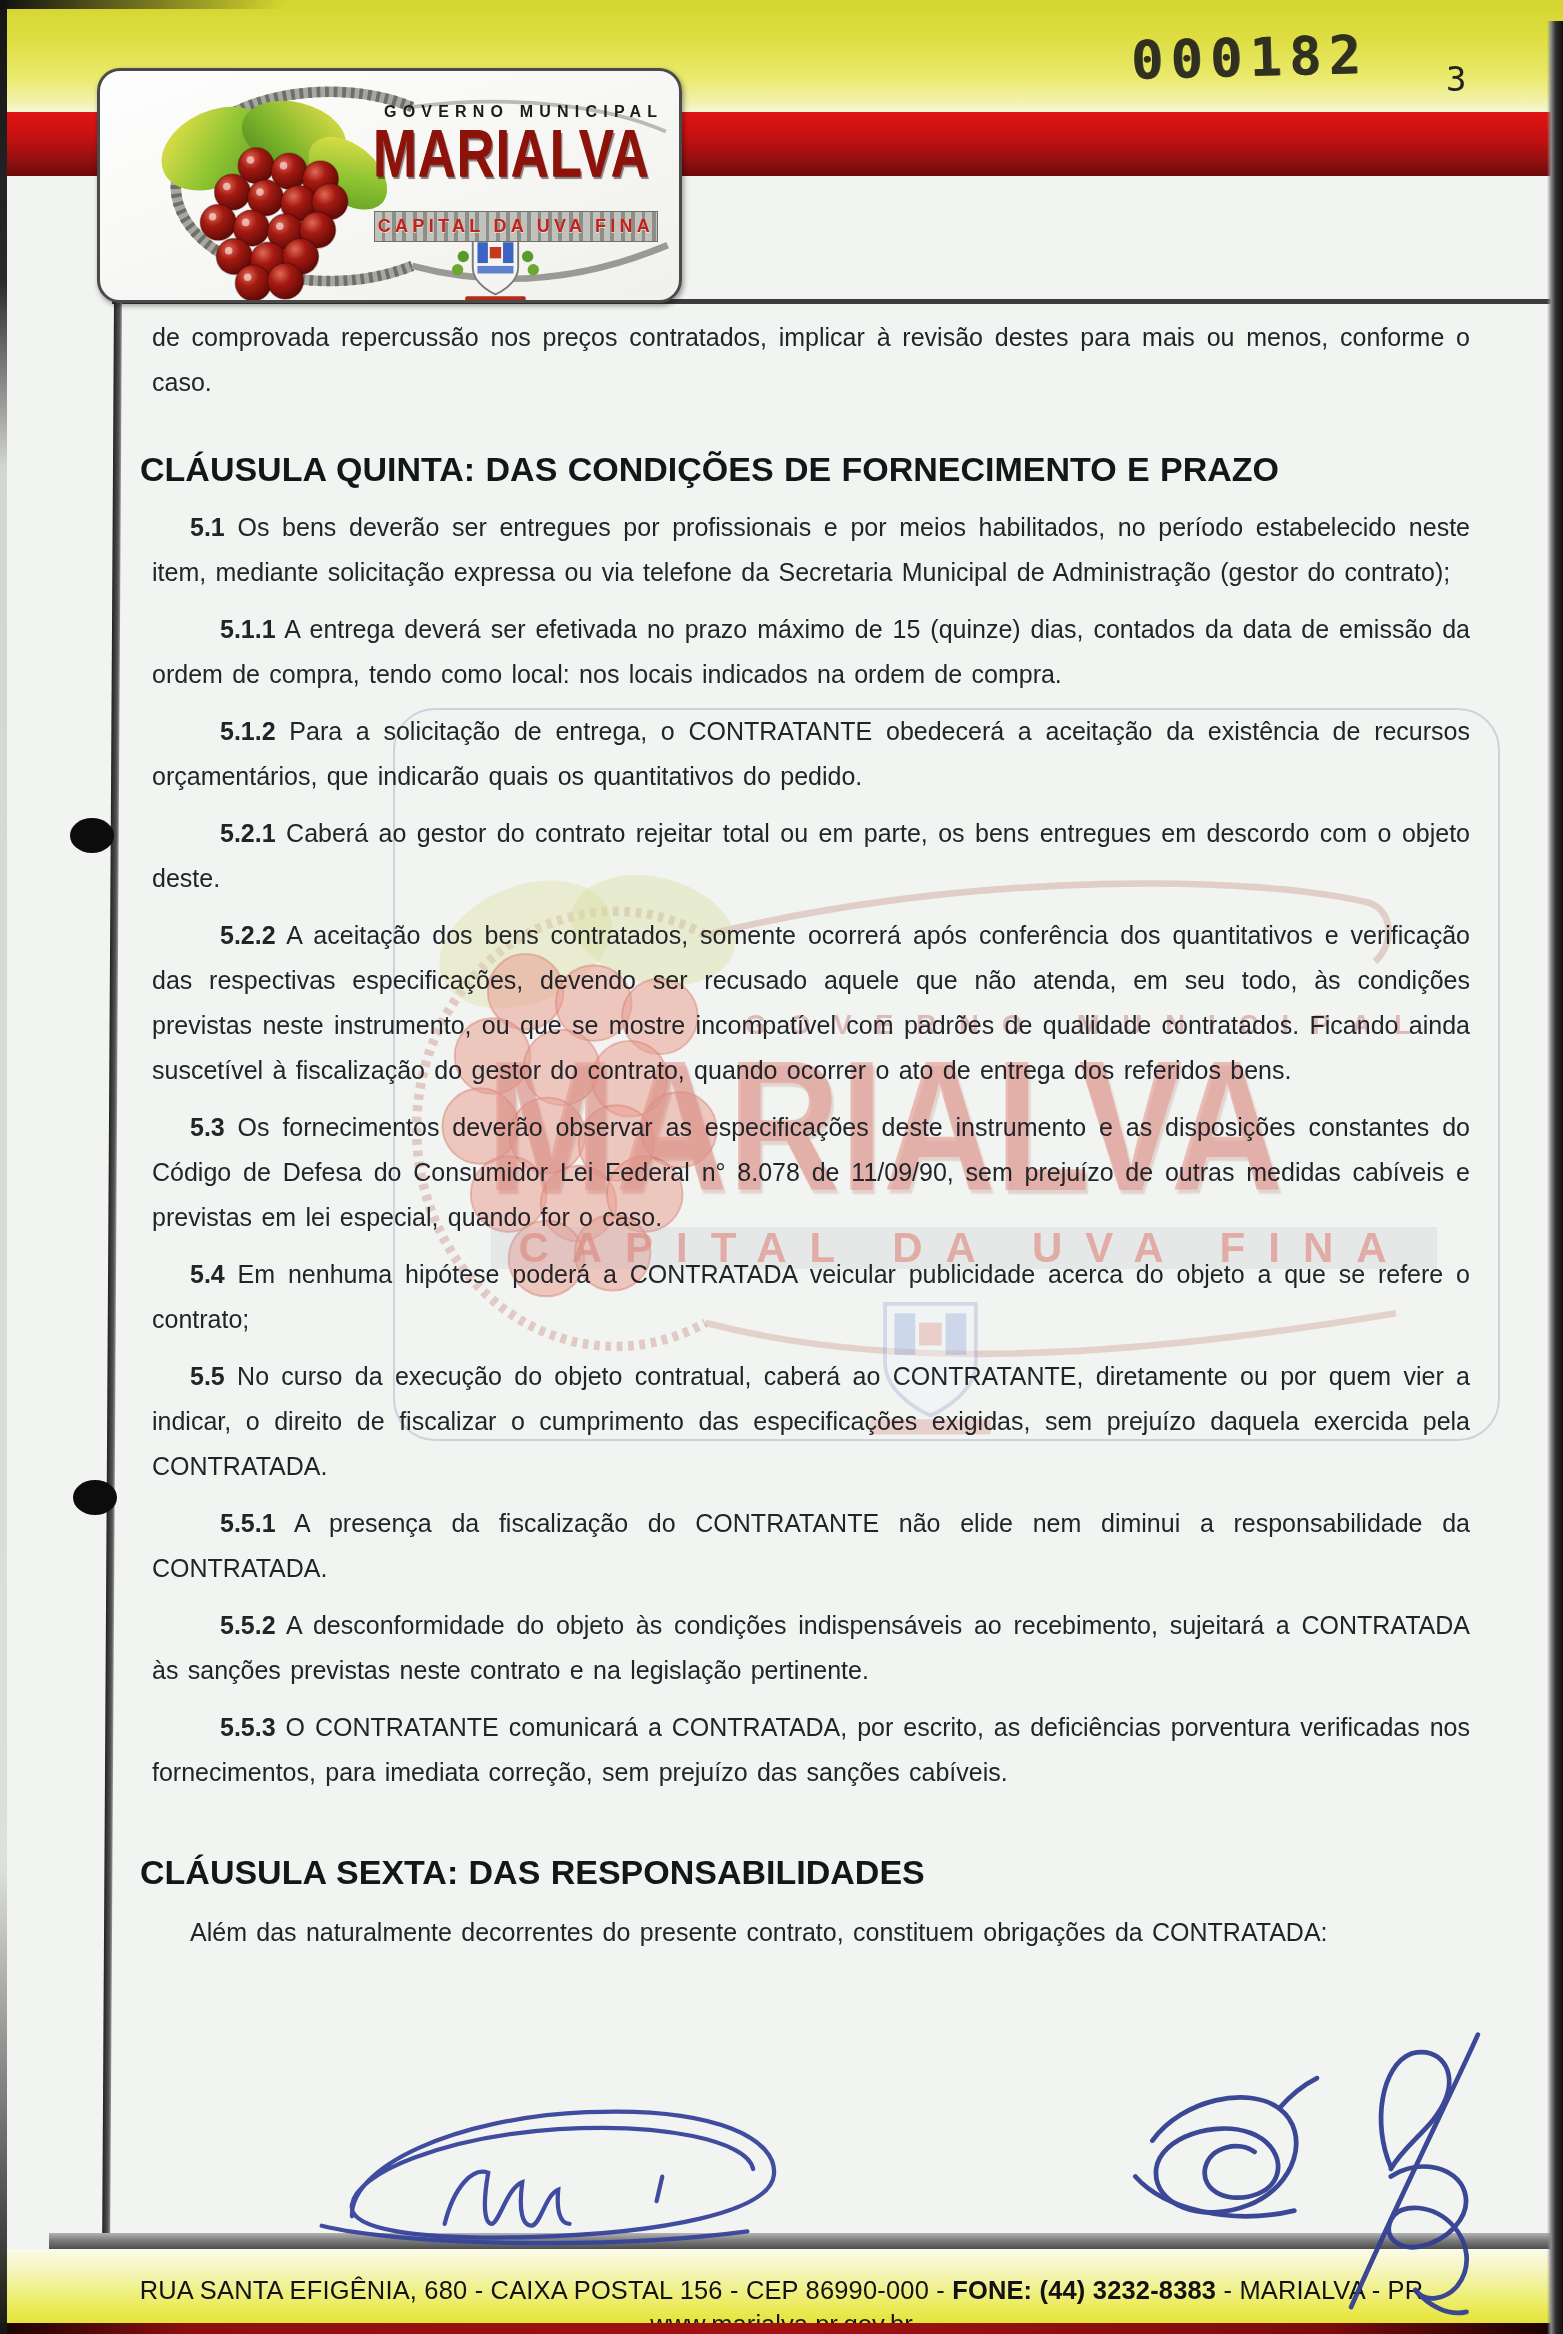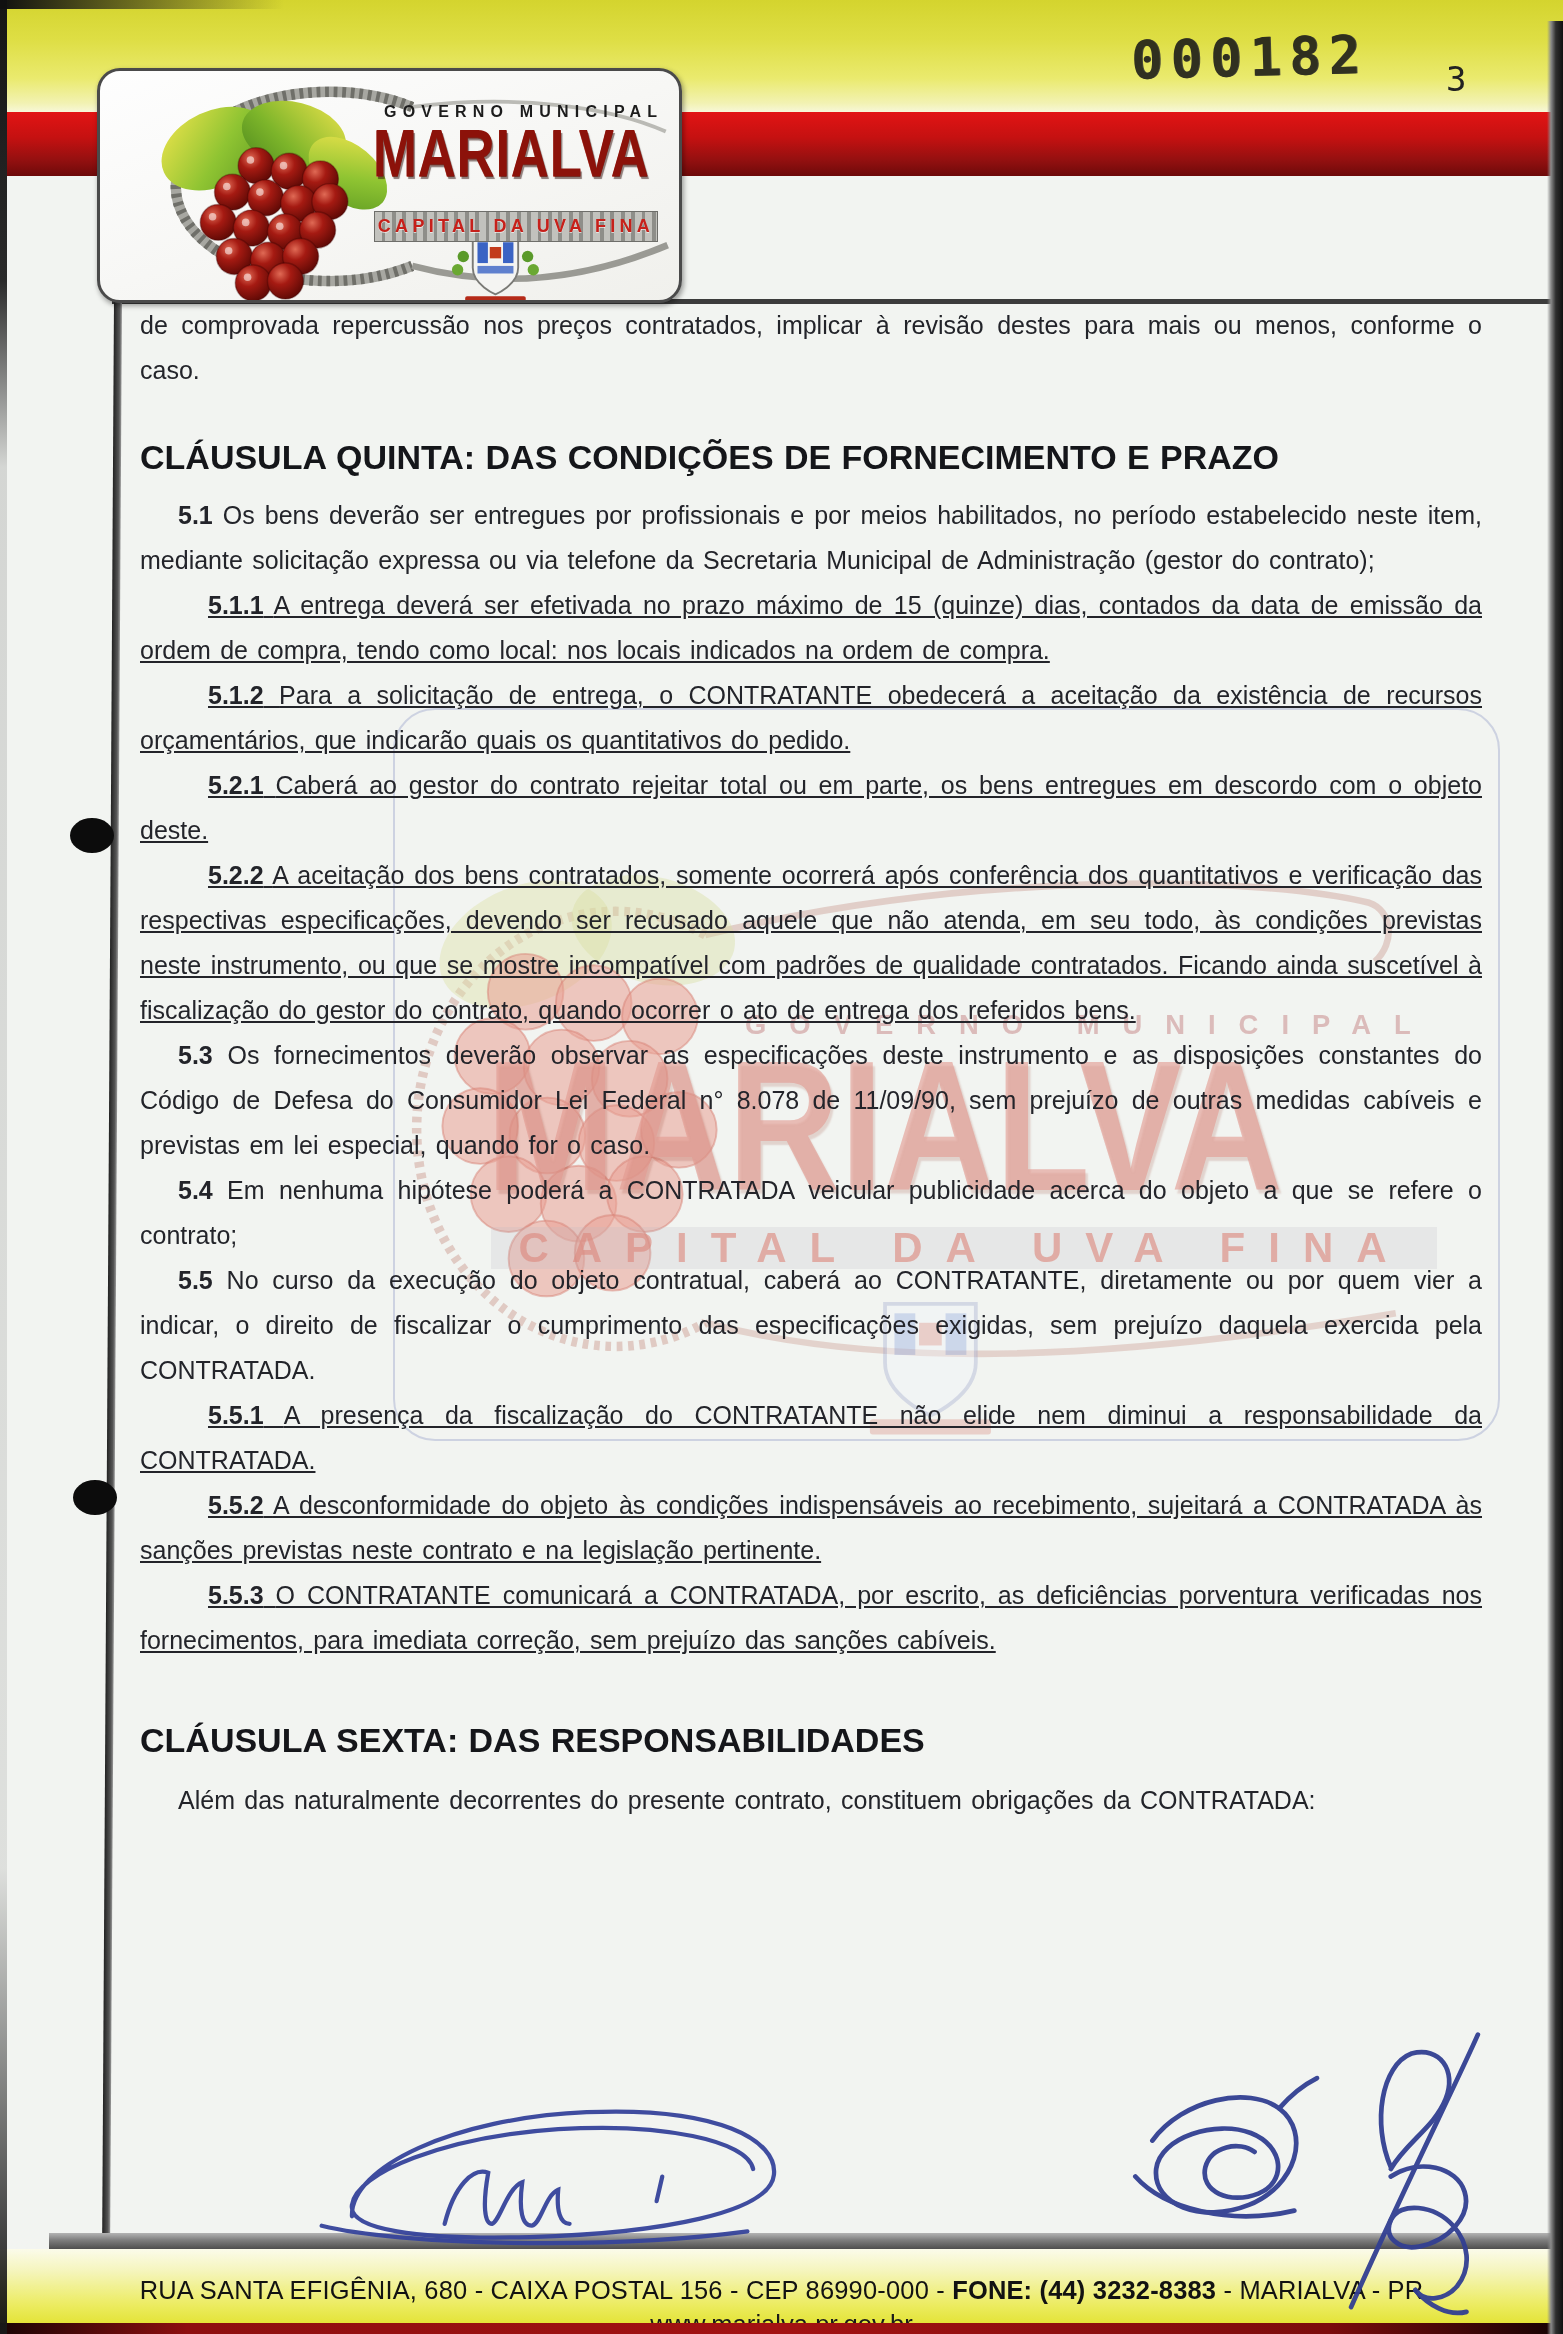--- a/index.html
+++ b/index.html
@@ -54,7 +54,7 @@
   
   .doc{position:absolute;left:140px;top:303px;width:1342px;z-index:6;color:#23242a;
     font-size:25px;line-height:45px;text-align:justify;word-spacing:2.4px;}
-  .doc p{margin:0;}
+  .doc p{margin:12px;}
   .t{text-indent:0;}
   .lvl1{text-indent:38px;}
   .lvl2{text-indent:68px;text-decoration:underline;}

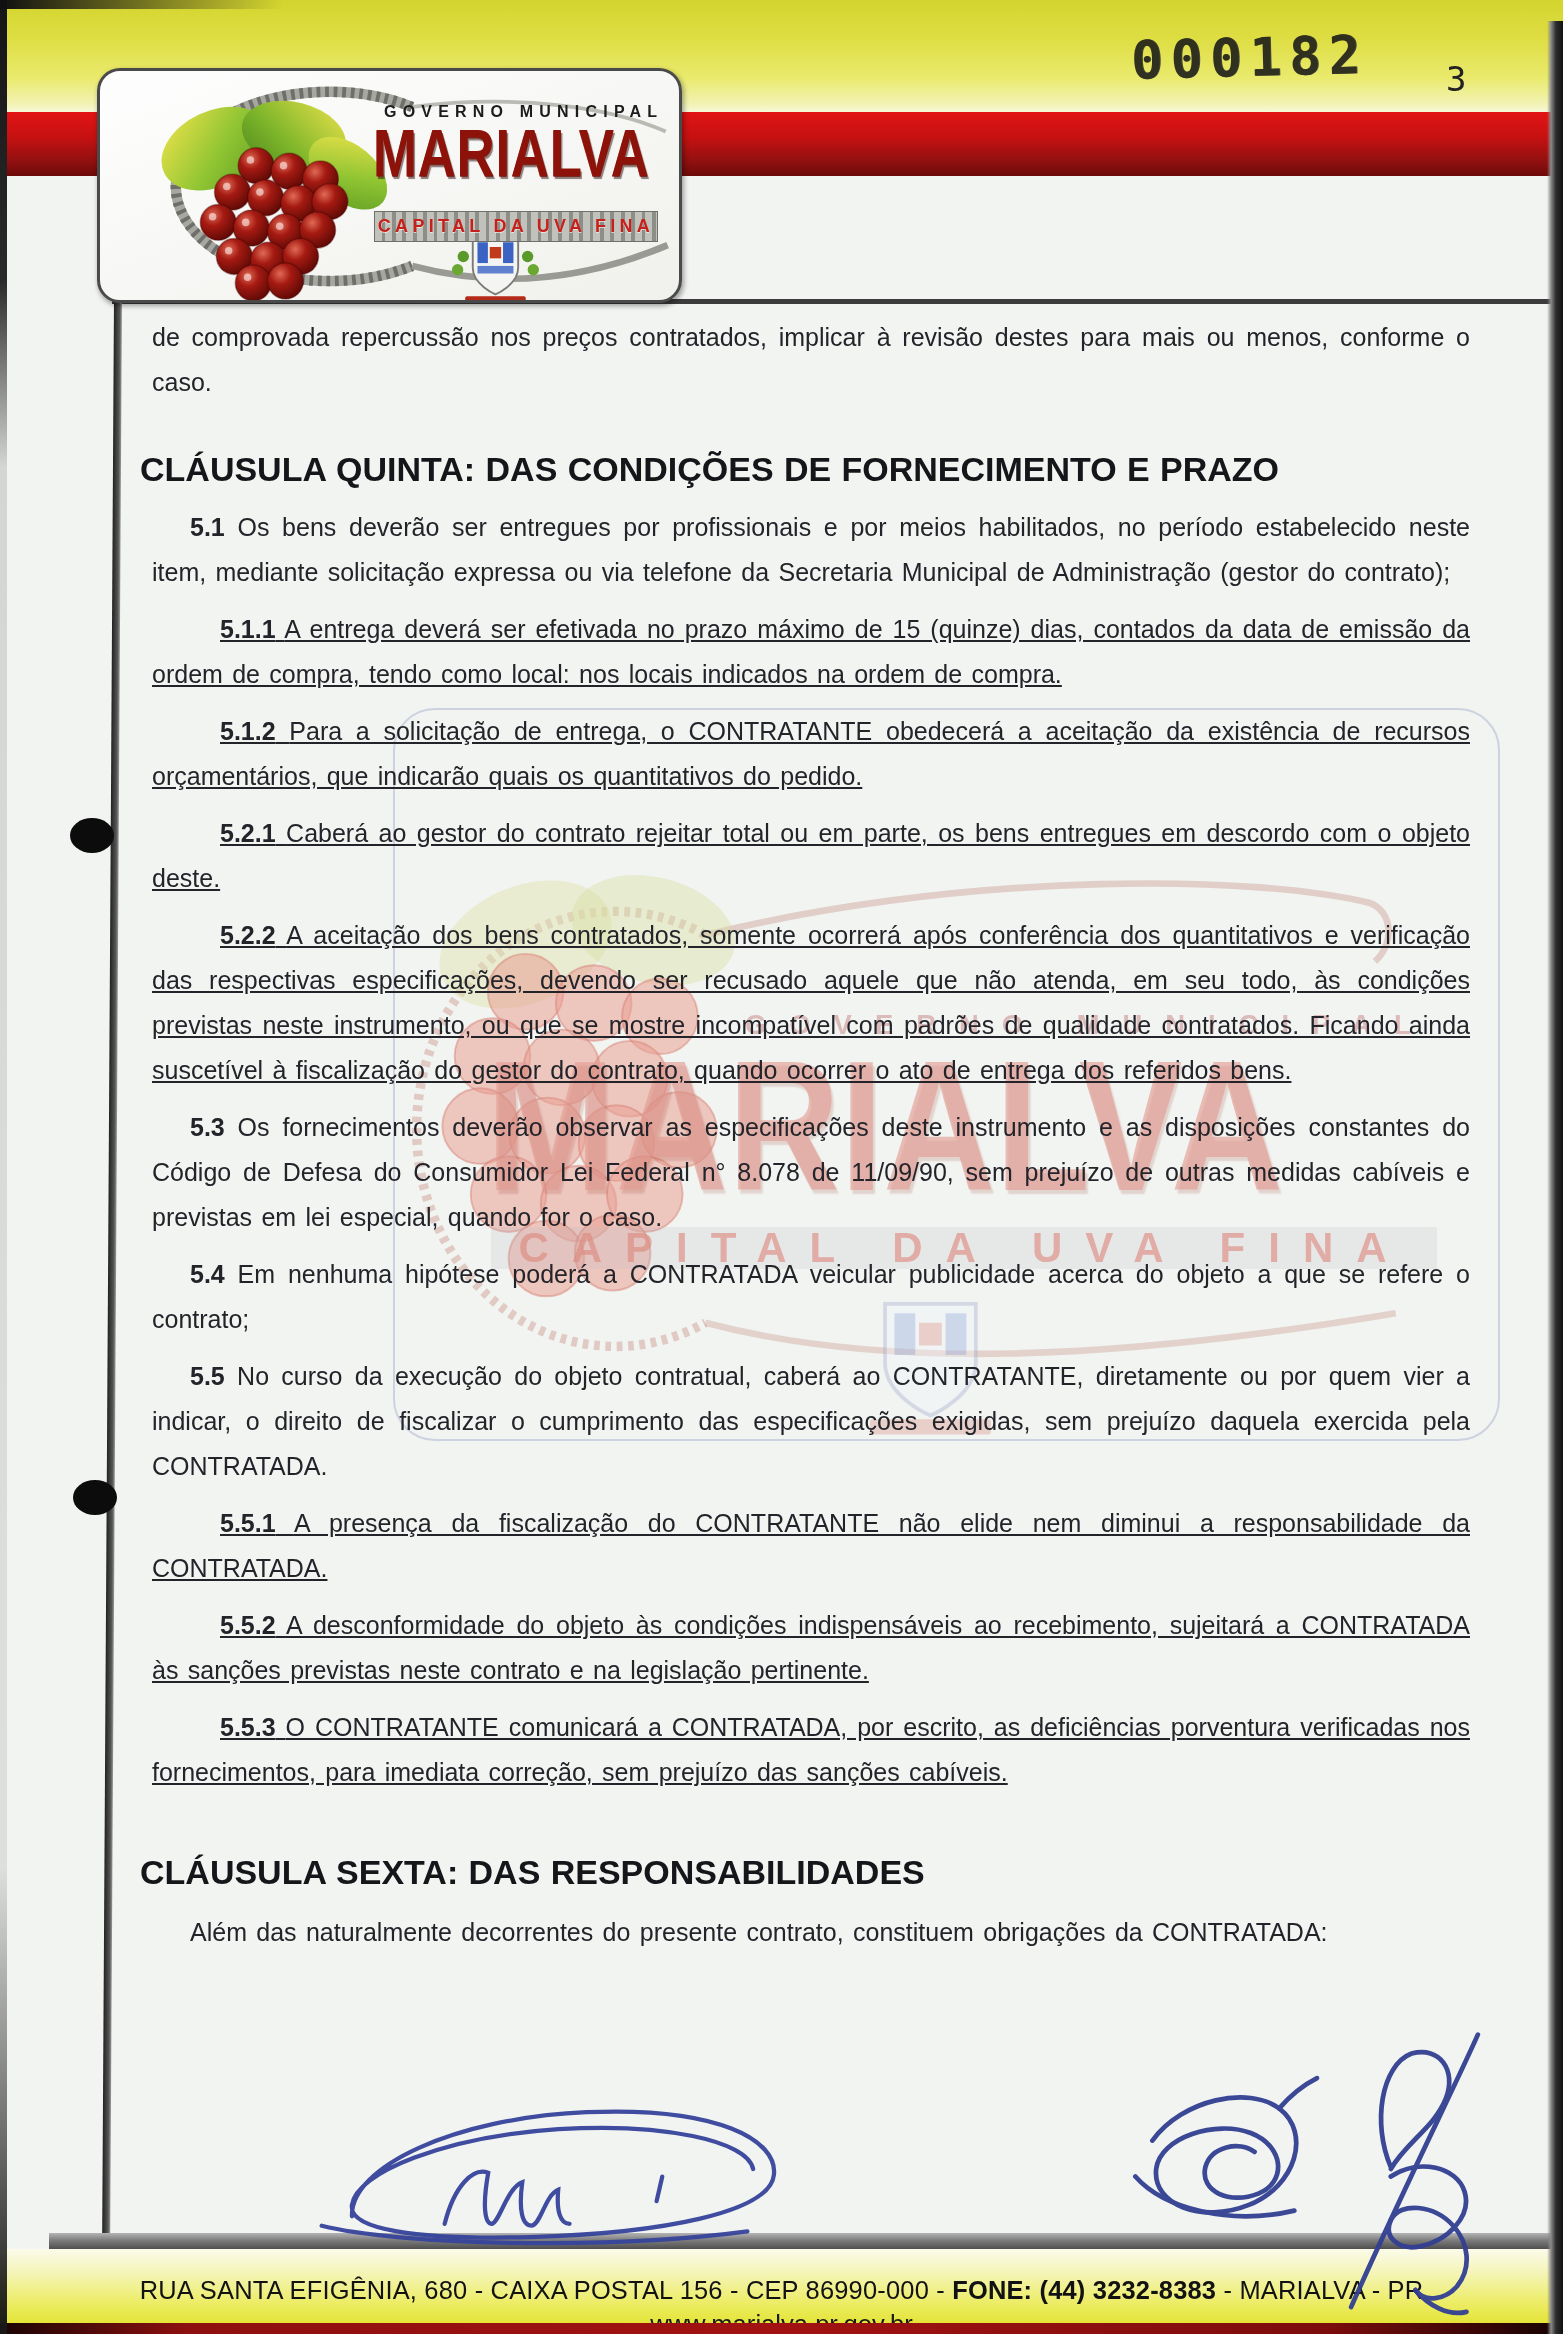--- a/index.html
+++ b/index.html
@@ -57,7 +57,7 @@
   .doc p{margin:12px;}
   .t{text-indent:0;}
   .lvl1{text-indent:38px;}
-  .lvl2{text-indent:68px;text-decoration:underline;}
+  .lvl2{text-indent:68px;}
   .hdg{font-weight:bold;font-size:34px;color:#15161a;text-align:left;word-spacing:0.9px;}
   .hdg1{margin:42px 0 13.2px 0 !important;}
   .hdg2{margin:55px 0 15px 0 !important;}

